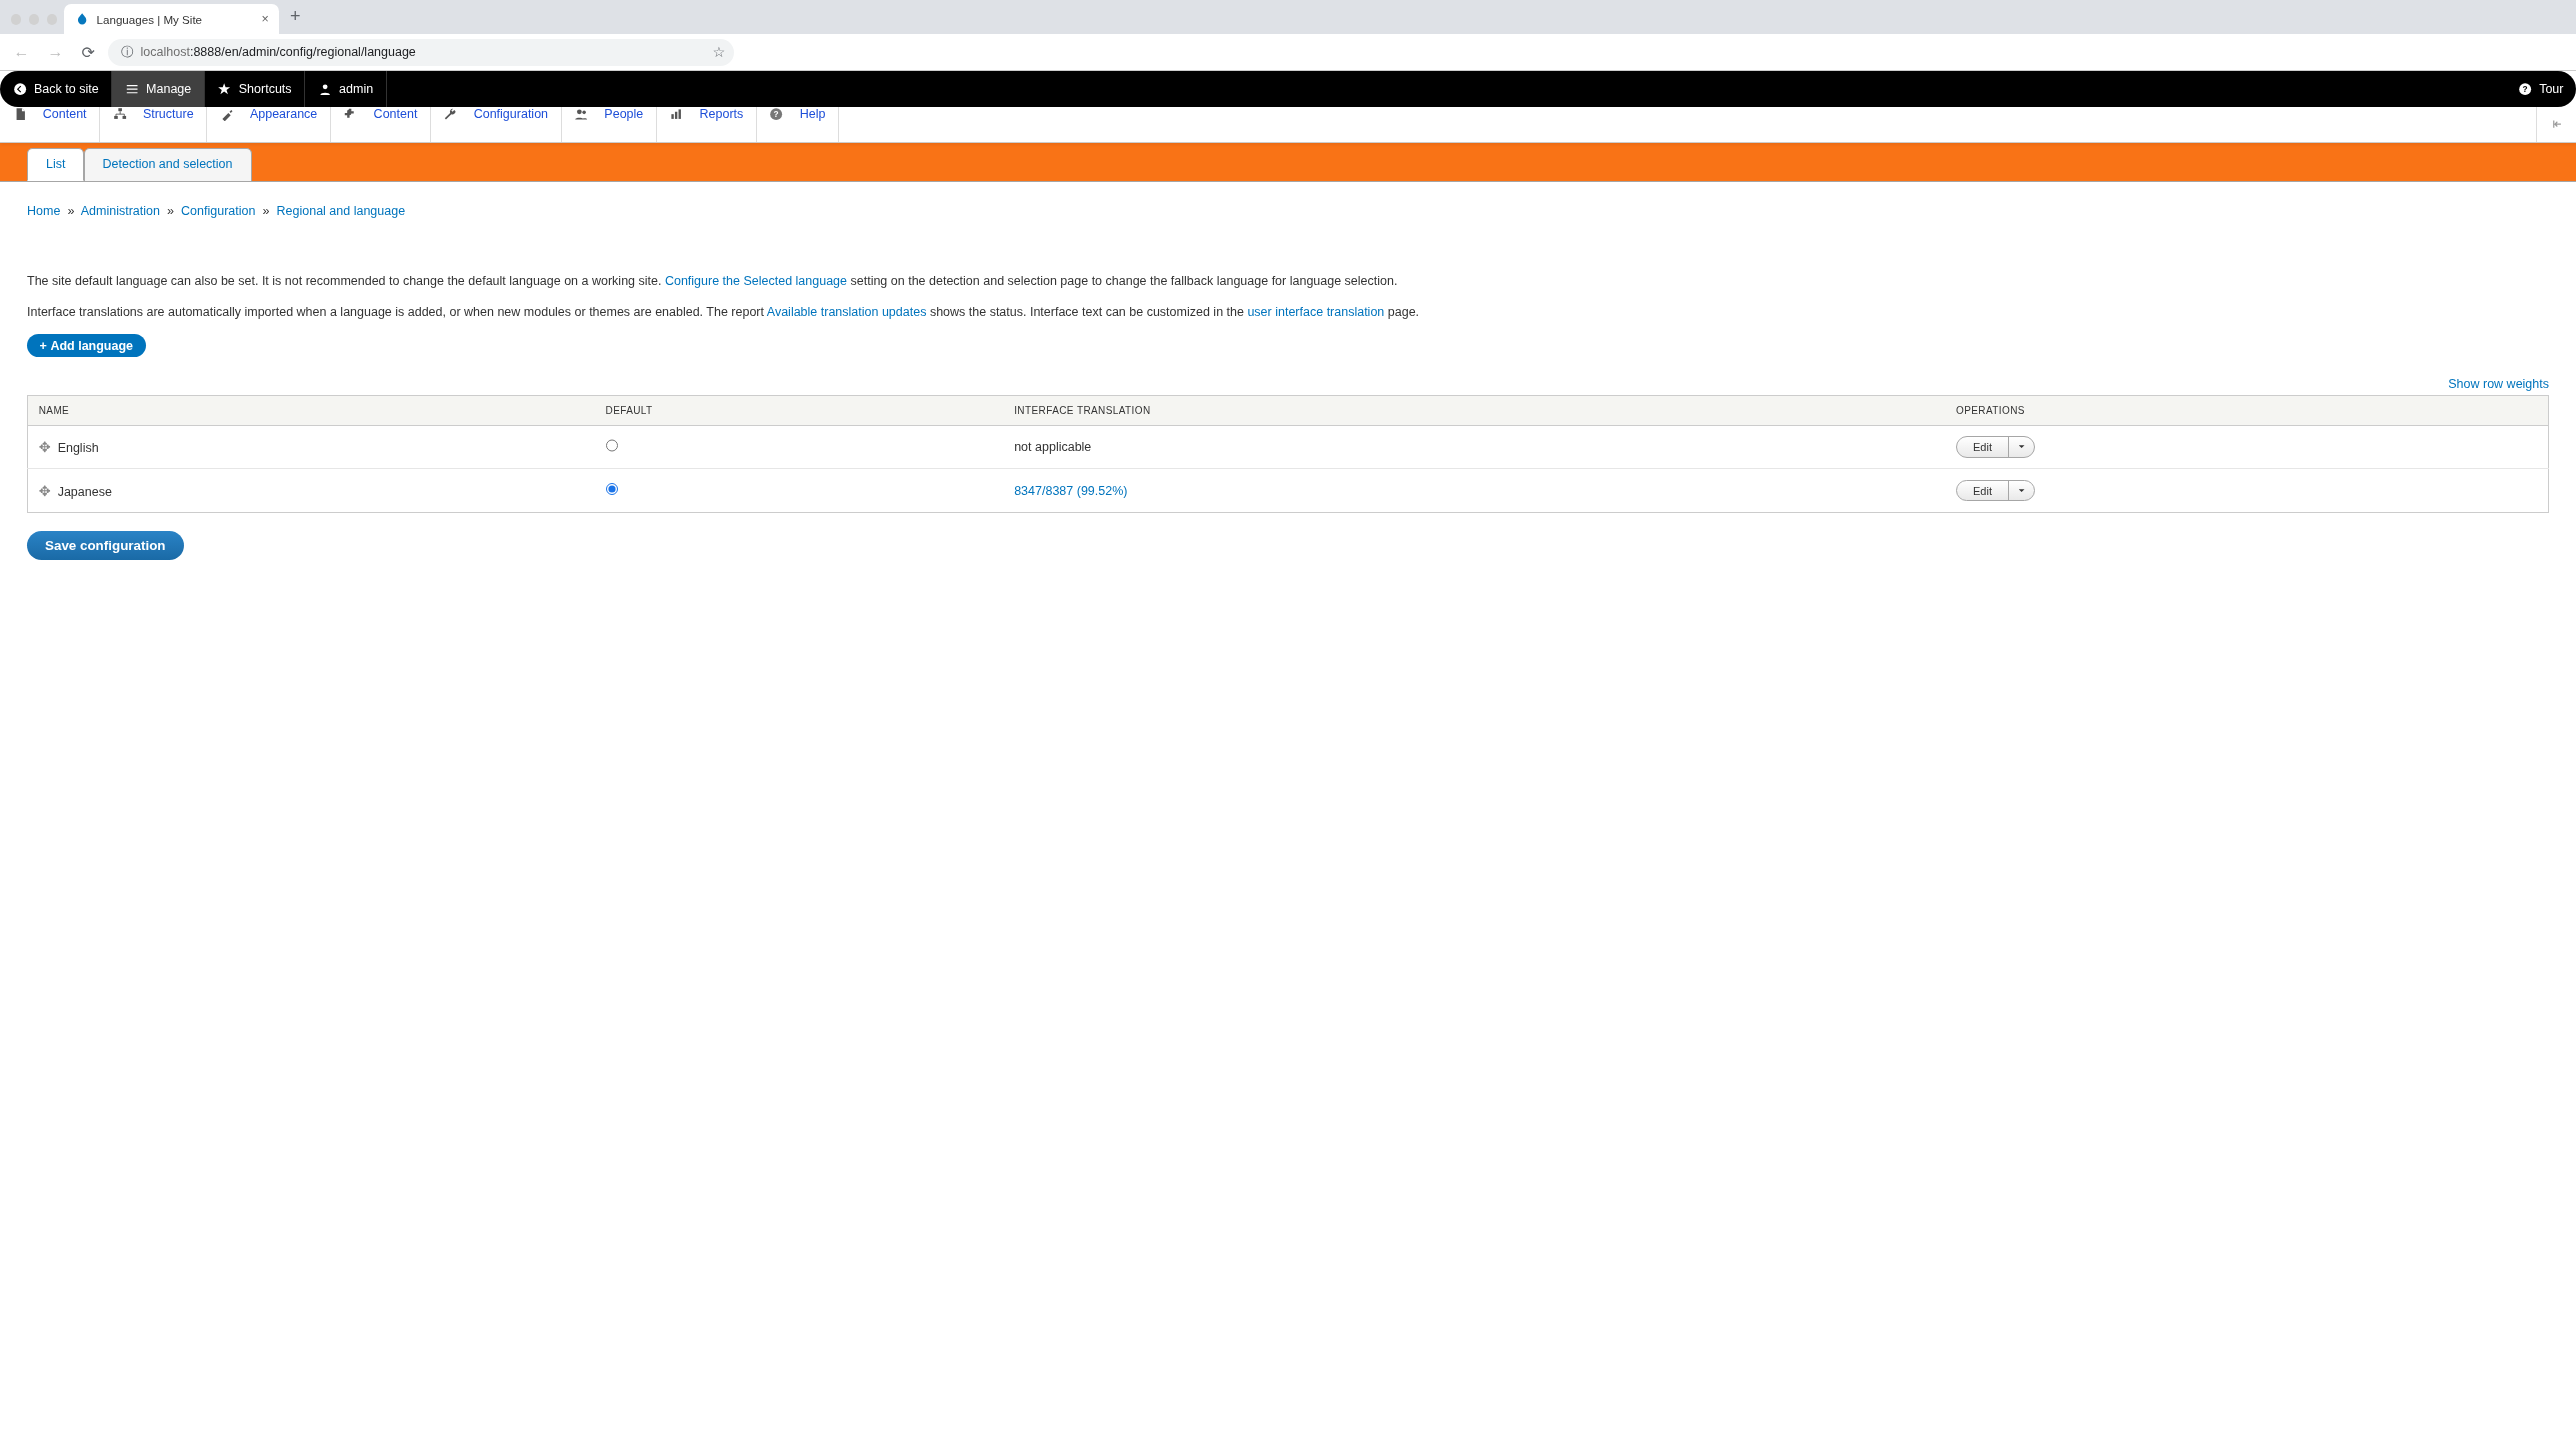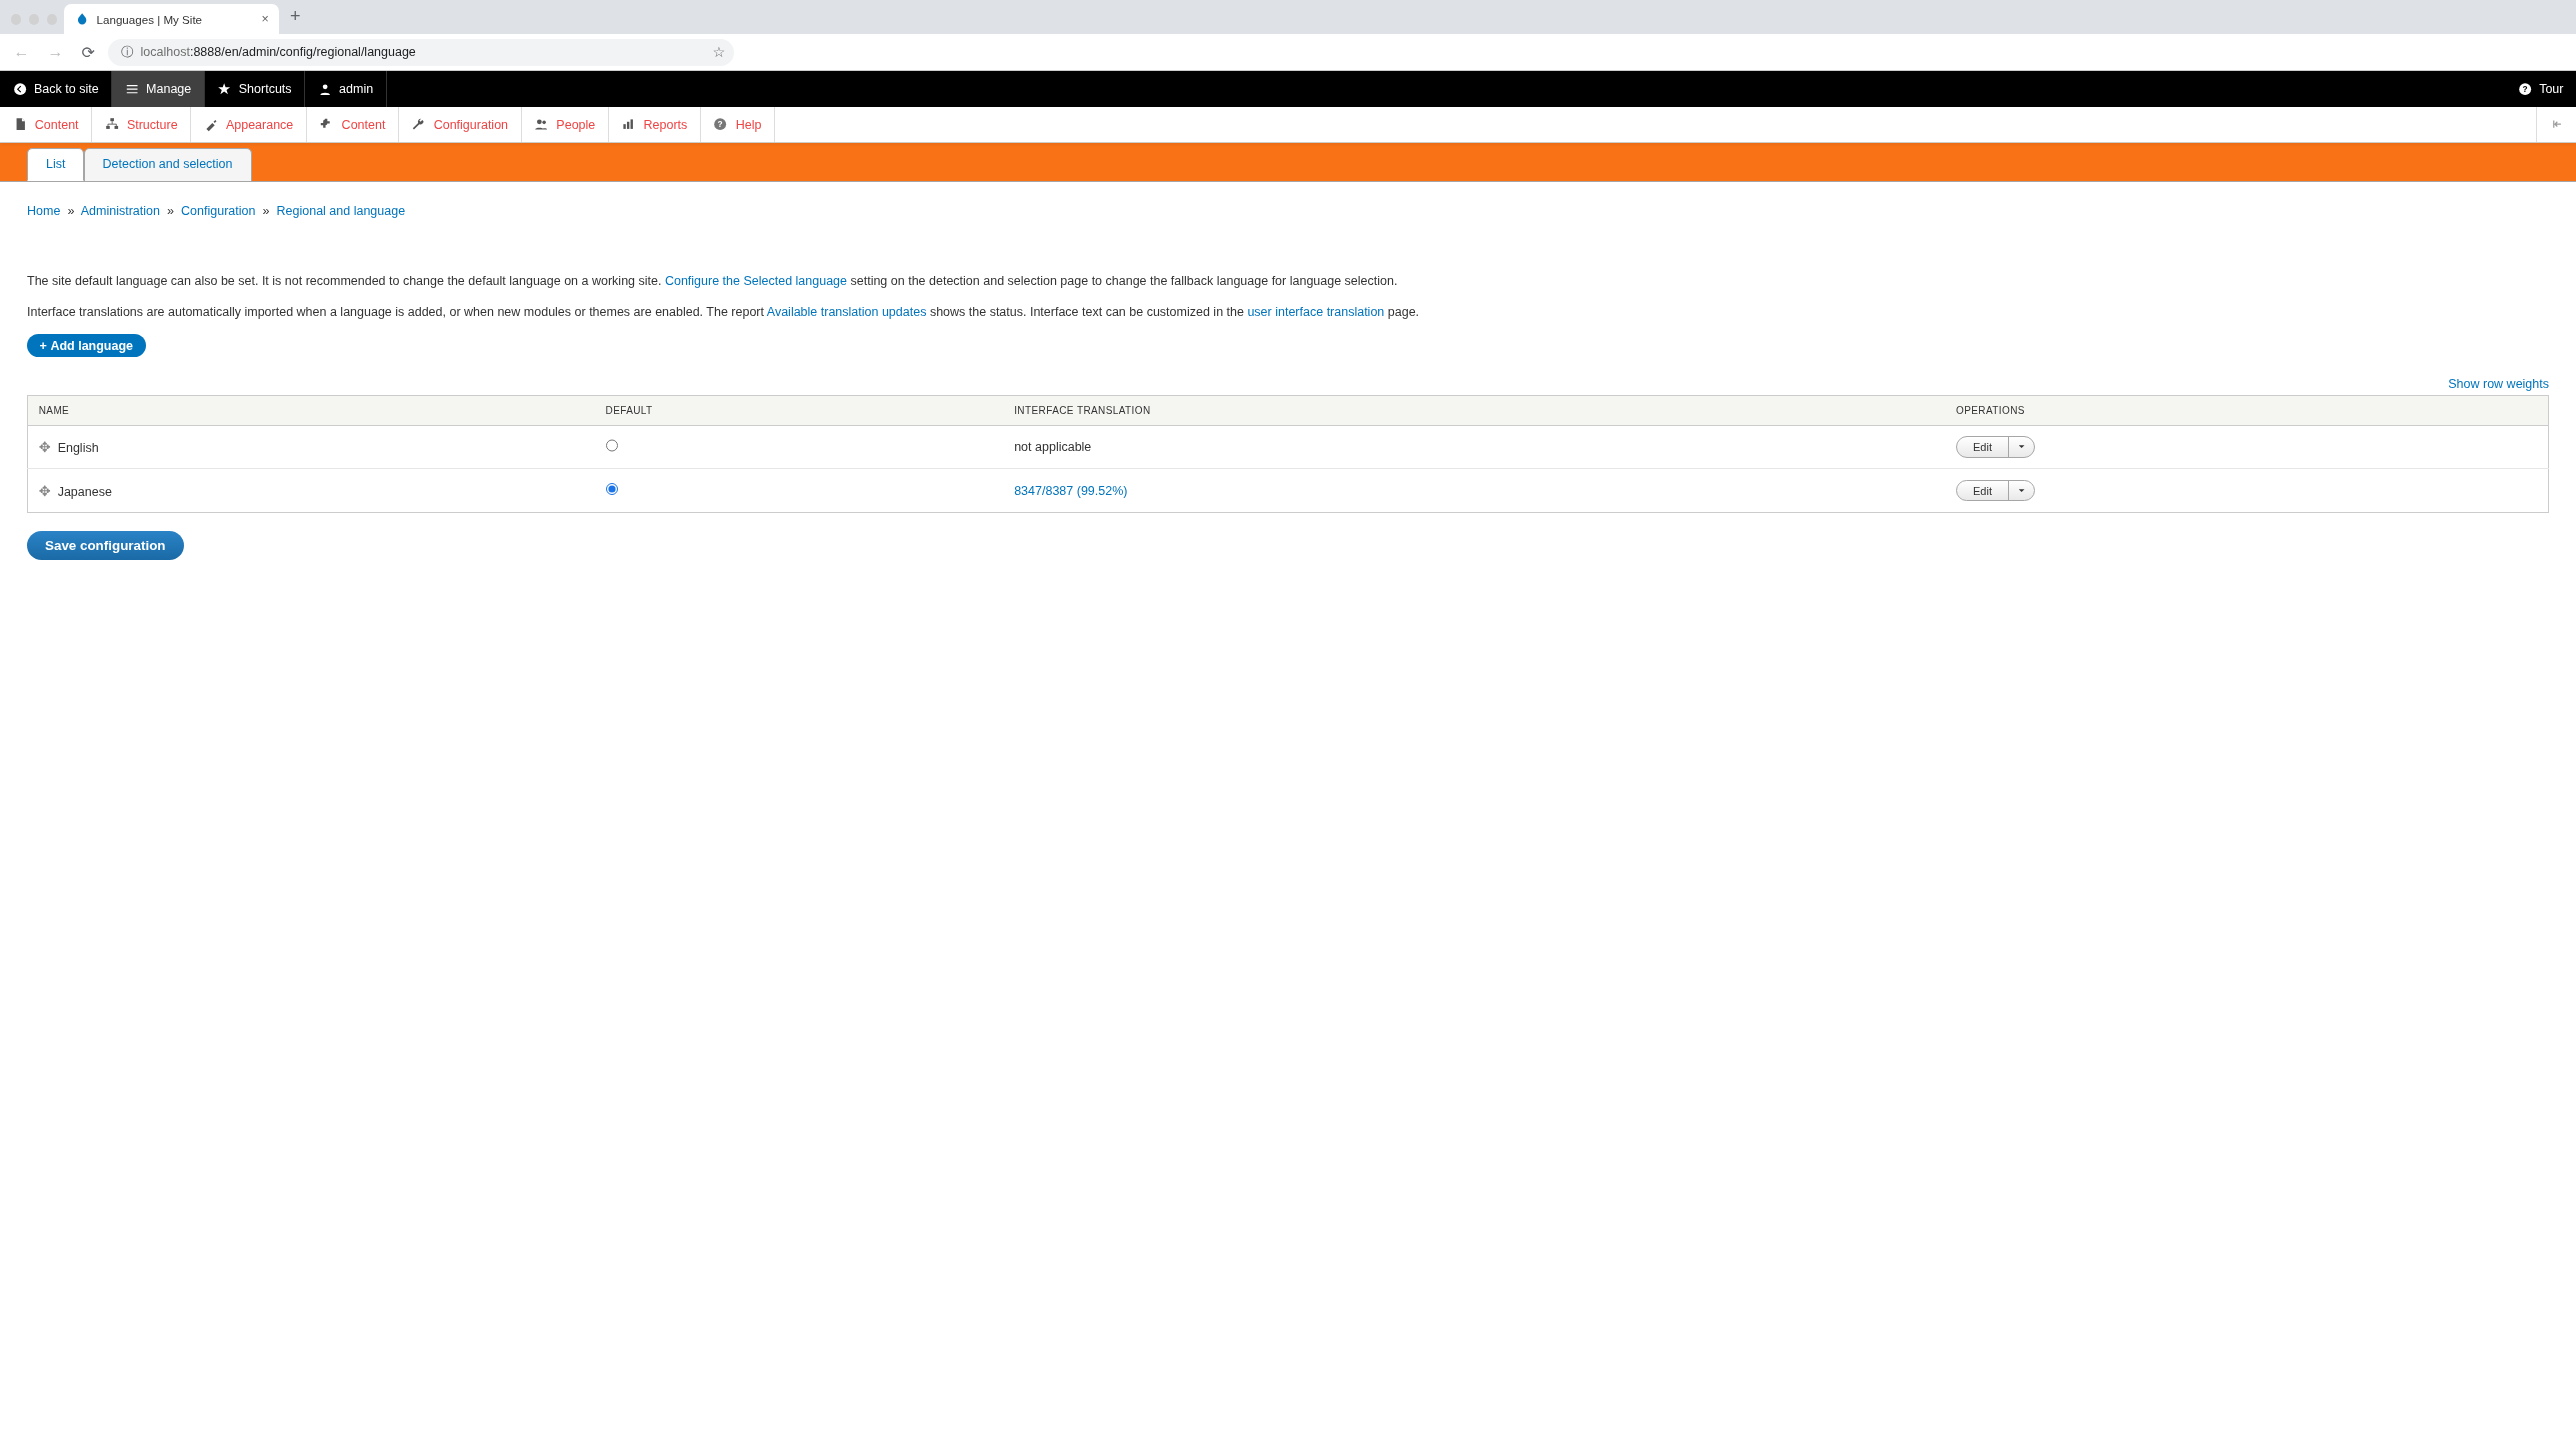--- a/index.html
+++ b/index.html
@@ -26,7 +26,7 @@
 .star-icon { margin-left: auto; position: absolute; right: 9px; font-size: 14.3px; color: #5f6368; }
 
 
-.toolbar { background: #000; color: #fff; display: flex; align-items: stretch; height: 36px; font-size: 12.5px; }
+.toolbar { background: #000; color: #fff; display: flex; align-items: stretch; height: 36px; font-size: 12.5px; border-radius: 18px; }
 .toolbar .item { display: flex; align-items: center; gap: 7.2px; padding: 0 12.5px; cursor: pointer; border-right: 0.9px solid #333; }
 .toolbar .item.active { background: #404040; }
 .toolbar .spacer { flex: 1; }

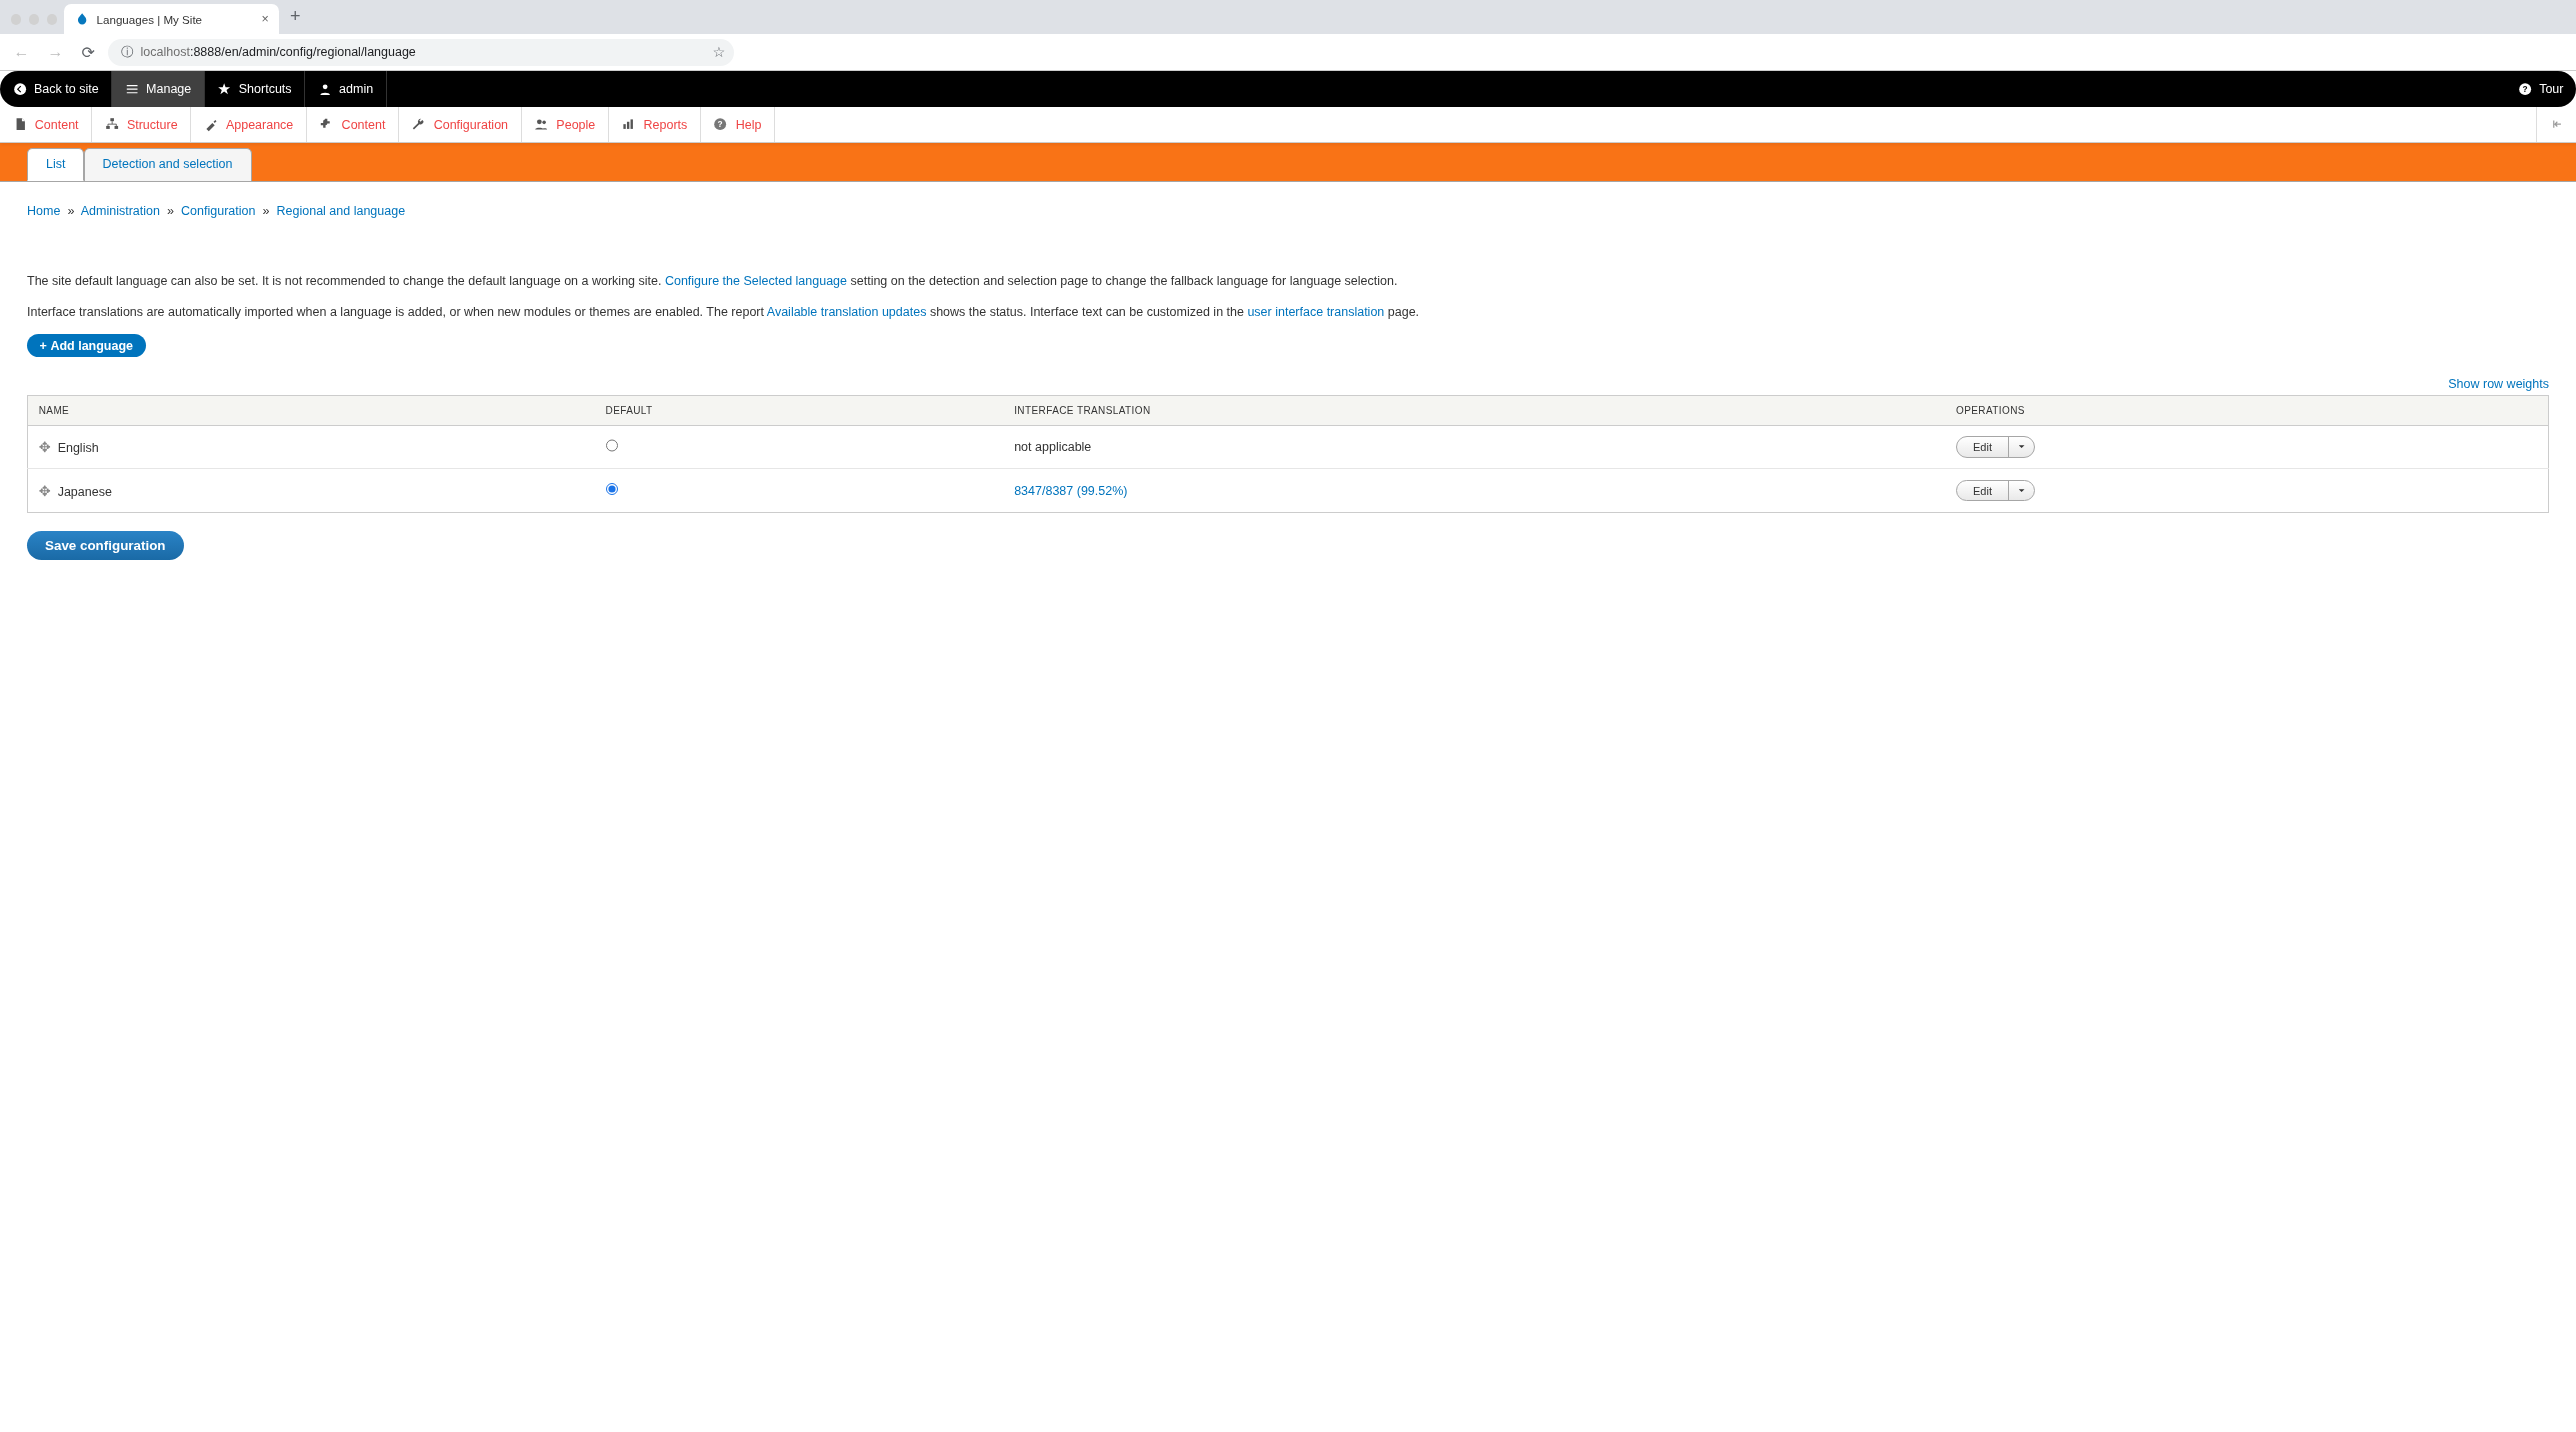--- a/index.html
+++ b/index.html
@@ -34,7 +34,7 @@
 
 
 .admin-menu { background: #fff; border-bottom: 0.9px solid #ccc; display: flex; align-items: stretch; height: 36px; font-size: 12.5px; box-shadow: 0 1.8px 3.6px rgba(0,0,0,0.08); position: relative; }
-.admin-menu .item { display: flex; align-items: center; gap: 8px; padding: 0 12.5px; cursor: pointer; border-right: 0.9px solid #ddd; color: #ef4444; }
+.admin-menu .item { display: flex; align-items: flex-start; gap: 16px; padding: 0 12.5px; cursor: pointer; border-right: 0.9px solid #ddd; color: #1d4ed8; }
 .admin-menu svg { width: 14.3px; height: 14.3px; fill: #555; }
 .admin-menu .collapse { margin-left: auto; border-left: 0.9px solid #ddd; border-right: none; padding: 0 12.5px; display: flex; align-items: center; }
 

